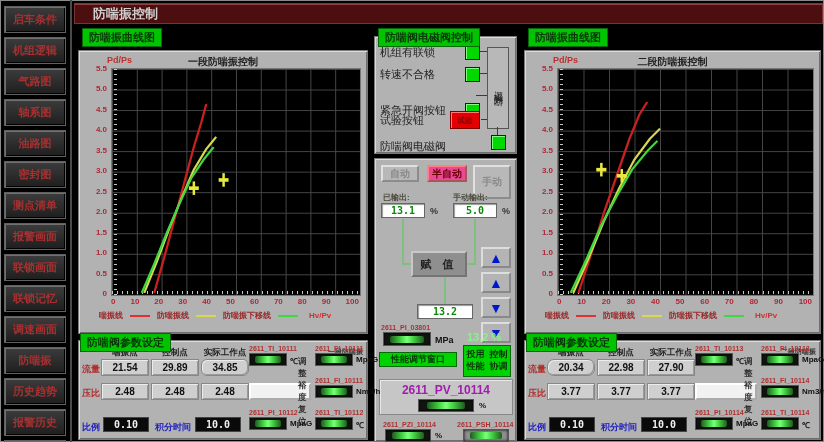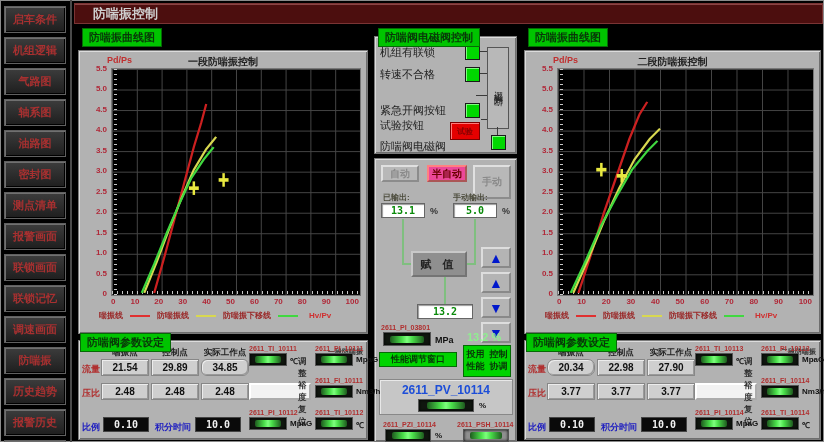--- a/index.html
+++ b/index.html
@@ -40,7 +40,7 @@
   
   .ind{width:13px;height:13px;background:#00d800;border:1px solid #1a1a1a;box-shadow:inset 1px 1px 0 #7dff7d;}
   .rbox{background:#e40000;border:1px solid #7a0000;box-shadow:inset 1px 1px 0 #ff7a7a;
-    color:#8a0000;font-size:8px;font-weight:bold;display:flex;align-items:center;justify-content:center;margin-top:11px;}
+    color:#8a0000;font-size:8px;font-weight:bold;display:flex;align-items:center;justify-content:center;}
   .sol-row{position:absolute;left:5px;display:flex;align-items:center;width:100px;justify-content:space-between;}
   .sol-lbl{font-size:11px;color:#222;}
   .logic{position:absolute;border:1px solid #555;background:#b8b8b8;writing-mode:vertical-rl;

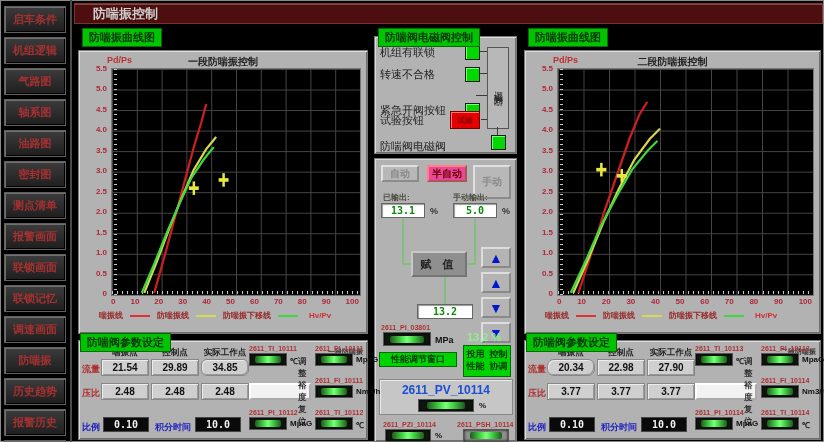--- a/index.html
+++ b/index.html
@@ -69,7 +69,7 @@
   .greenbtn{position:absolute;background:#00d400;border:1px solid #056a05;color:#083808;
     font-size:9px;font-weight:bold;display:flex;align-items:center;justify-content:center;text-align:center;cursor:pointer;box-sizing:border-box;line-height:1.3;}
   .pvbox{position:absolute;background:#c6c6c6;border:1px solid #888;box-shadow:inset 1px 1px 0 #e8e8e8;box-sizing:border-box;}
-  .pvtitle{position:absolute;top:3px;left:0;right:0;text-align:center;font-size:12px;font-weight:bold;color:#1d4ed8;}
+  .pvtitle{position:absolute;top:3px;left:0;right:0;text-align:center;font-size:12px;font-weight:bold;color:#a21caf;}
   .cell{position:absolute;background:#cfcfcf;border:1px solid #878787;box-shadow:inset 1px 1px 0 #ececec, inset -1px -1px 0 #9a9a9a;
     color:#111;font-weight:bold;font-size:10px;display:flex;align-items:center;justify-content:center;box-sizing:border-box;}
   .bbox{position:absolute;background:#0a0a0a;color:#f0f0f0;font-weight:bold;font-size:10px;

